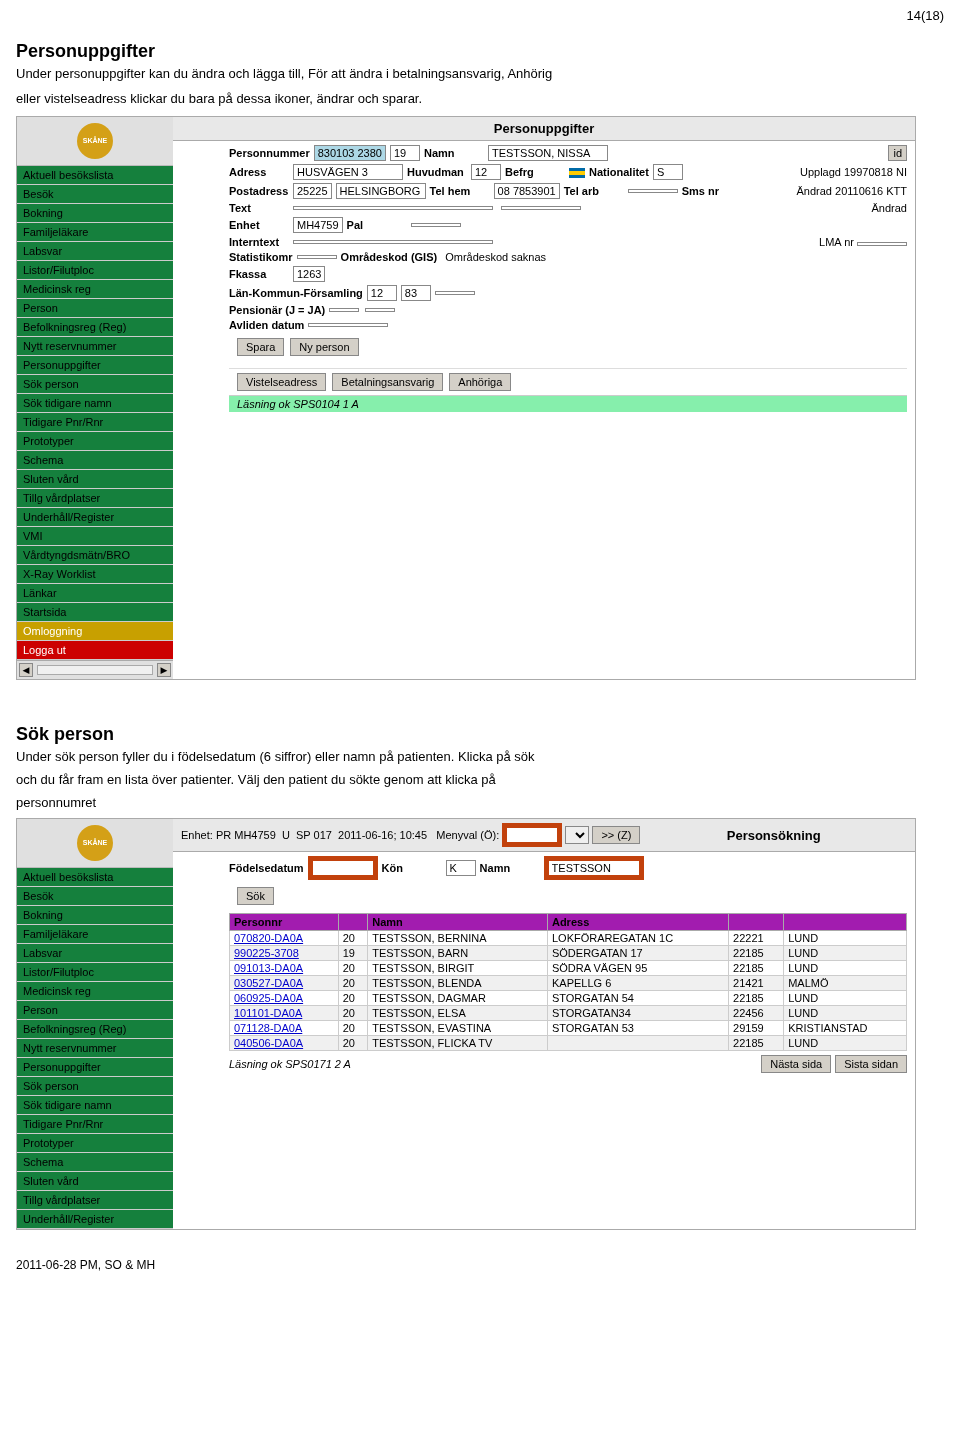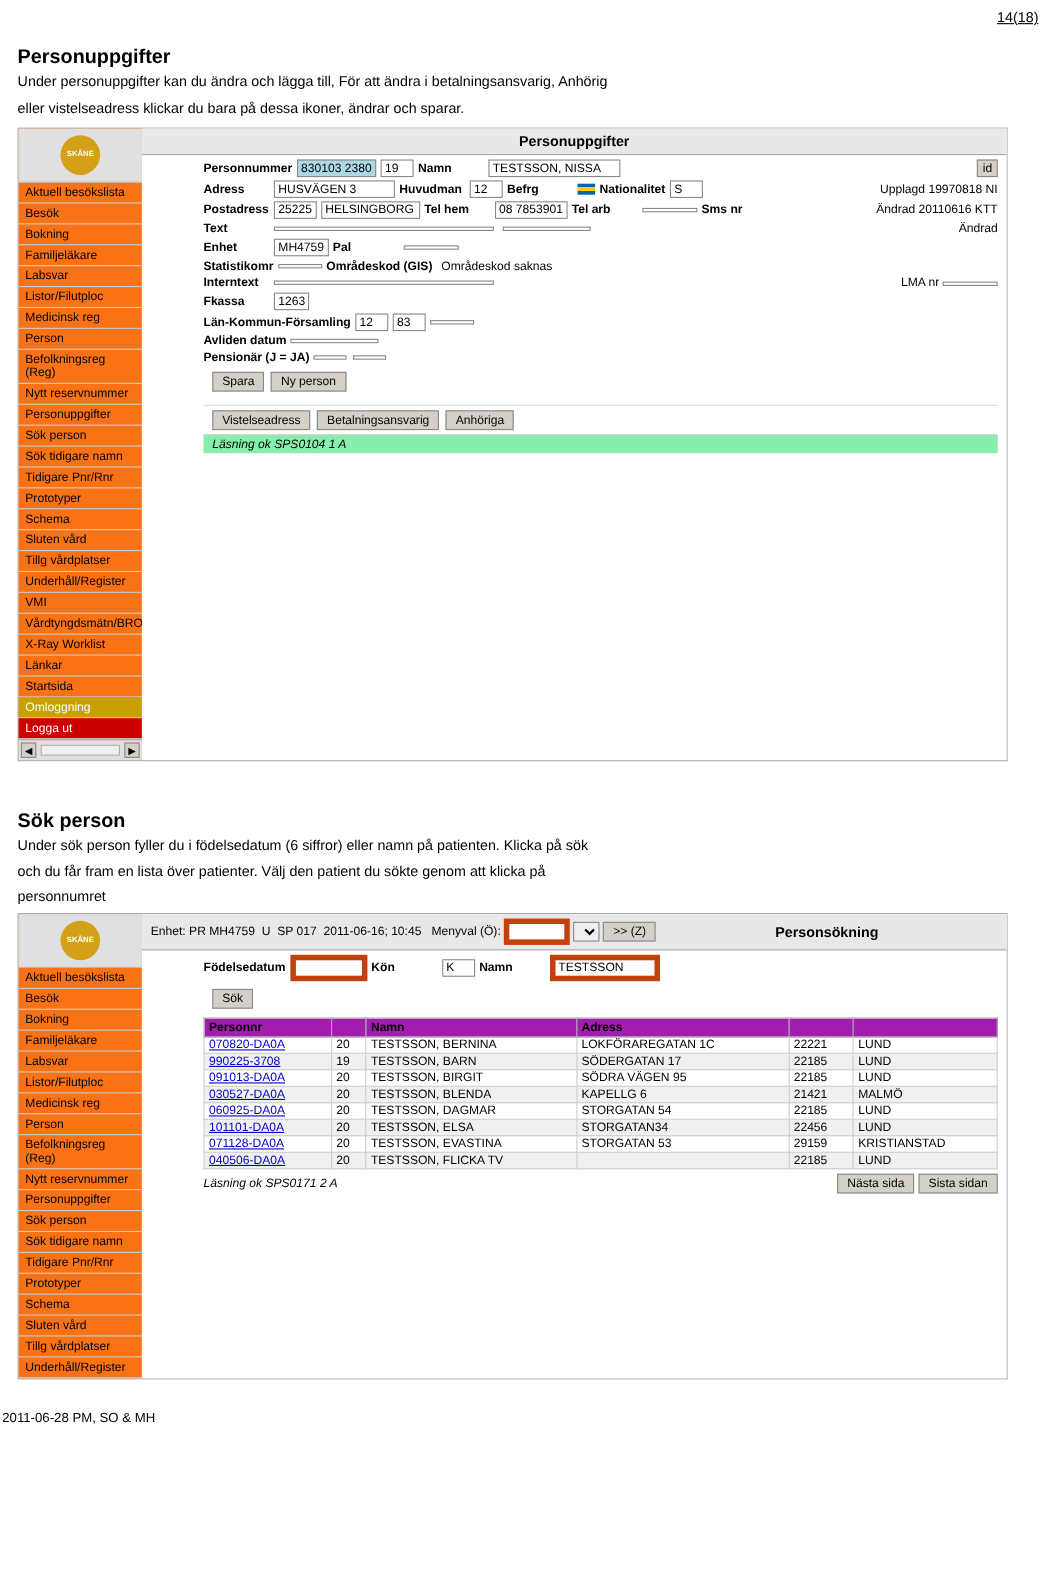--- a/index.html
+++ b/index.html
@@ -5,7 +5,7 @@
     * { box-sizing: border-box; margin: 0; padding: 0; }
     body { font-family: Arial, sans-serif; font-size: 12px; background: #fff; color: #000; width: 960px; }
 
-    .page-header { text-align: right; font-size: 13px; padding: 8px 16px; text-decoration: underline; }
+    .page-header { text-align: right; font-size: 13px; padding: 8px 16px; }
     .section-title { font-size: 18px; font-weight: bold; padding: 10px 16px 4px; }
     .section-desc { font-size: 13px; padding: 0 16px 10px; }
 

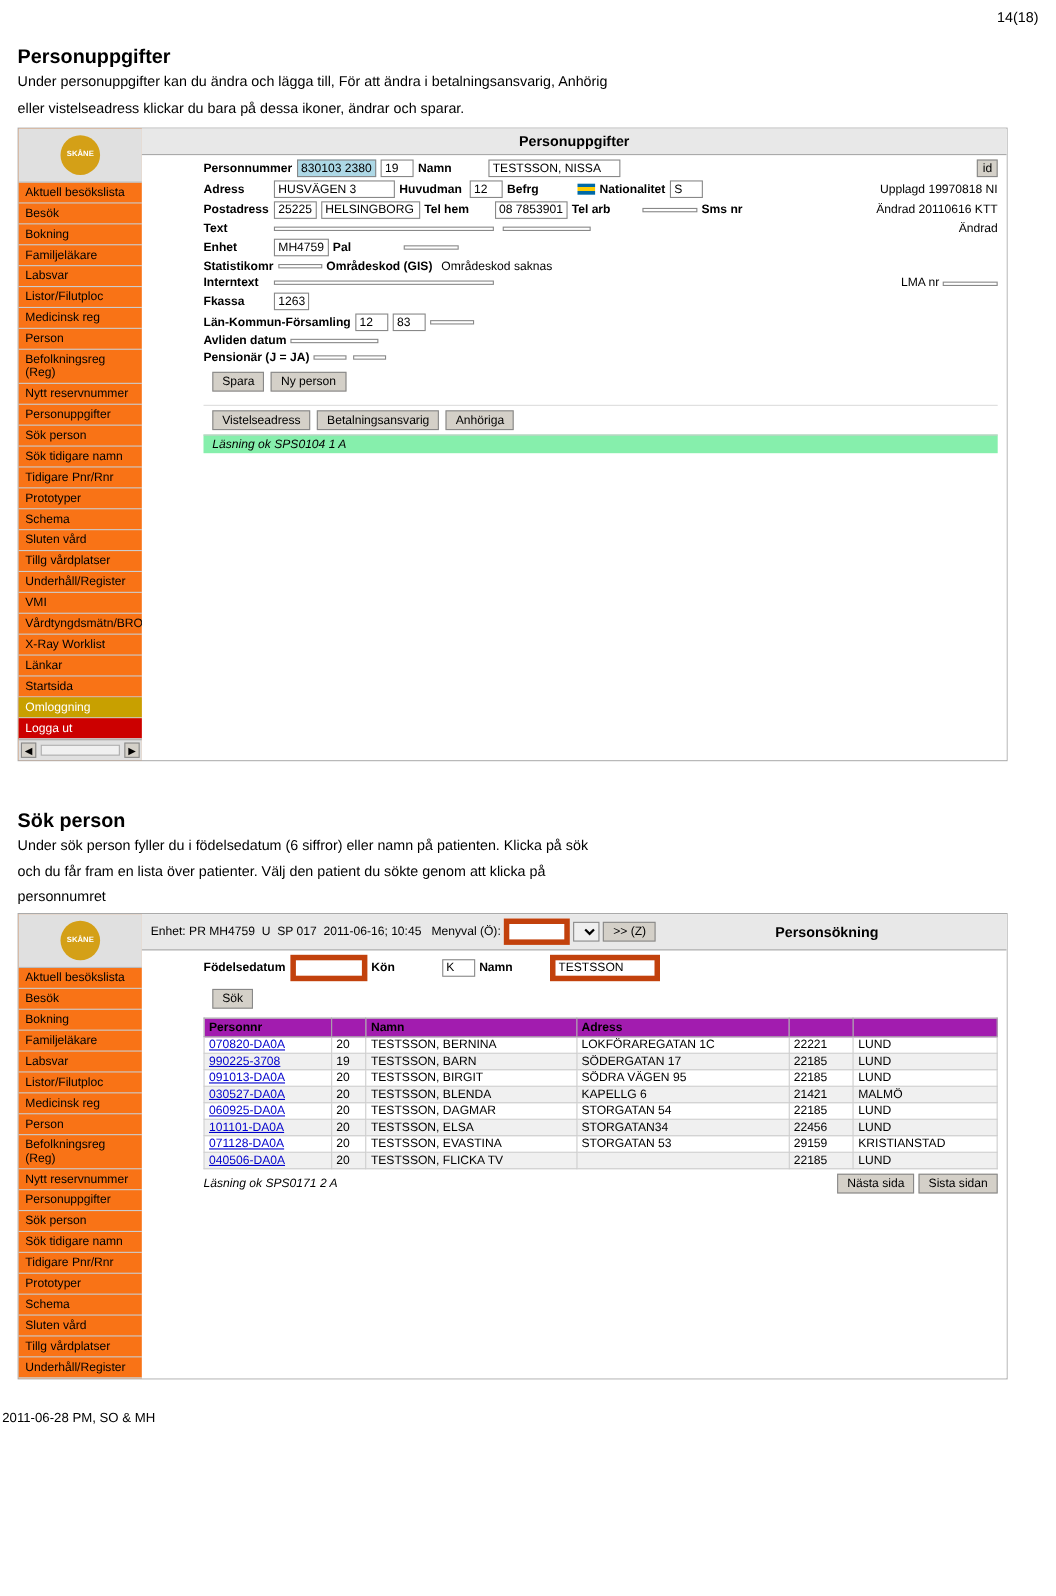--- a/index.html
+++ b/index.html
@@ -11,7 +11,7 @@
 
     .app-container { display: flex; border: 1px solid #aaa; margin: 0 16px 20px; width: 900px; }
 
-    .sidebar { width: 112px; background: #f97316; flex-shrink: 0; }
+    .sidebar { width: 156px; background: #15803d; flex-shrink: 0; }
     .sidebar-logo { background: #e0e0e0; padding: 6px; display: flex; align-items: center; justify-content: center; border-bottom: 1px solid #bbb; }
     .sidebar-logo .logo-circle { width: 36px; height: 36px; background: #d4a017; border-radius: 50%; display: flex; align-items: center; justify-content: center; }
     .logo-text { font-size: 7px; font-weight: bold; color: #fff; text-align: center; line-height: 1.1; }

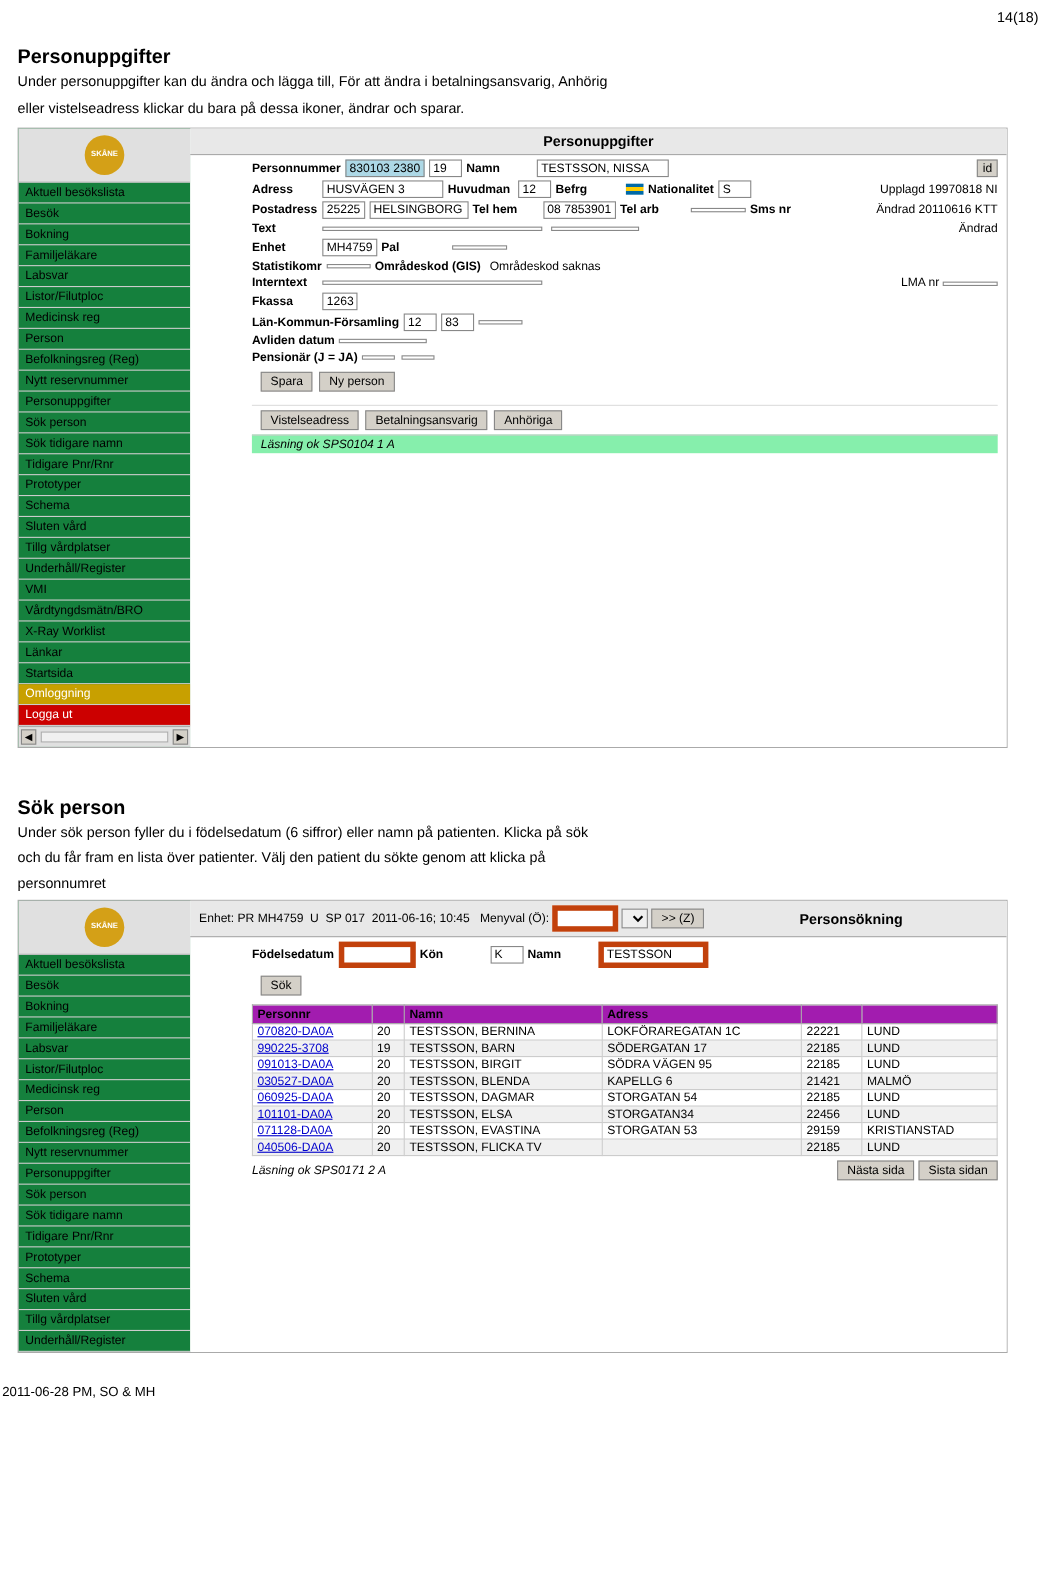--- a/index.html
+++ b/index.html
@@ -168,19 +168,19 @@
       </div>
 
       <div class="form-row">
-        <label>Statistikomr</label>
-        <span class="field-box" style="min-width:40px"></span>
-        <label>Områdeskod (GIS)</label>
-        <span style="font-size:11px; margin-left:4px">Områdeskod saknas</span>
-      </div>
-
-      <div class="form-row">
         <label>Interntext</label>
         <span class="field-box" style="min-width:200px"></span>
         <span style="margin-left:auto; font-size:11px">
           <span>LMA nr</span>
           <span class="field-box" style="min-width:50px"></span>
         </span>
+      </div>
+
+      <div class="form-row">
+        <label>Statistikomr</label>
+        <span class="field-box" style="min-width:40px"></span>
+        <label>Områdeskod (GIS)</label>
+        <span style="font-size:11px; margin-left:4px">Områdeskod saknas</span>
       </div>
 
       <div class="form-row">

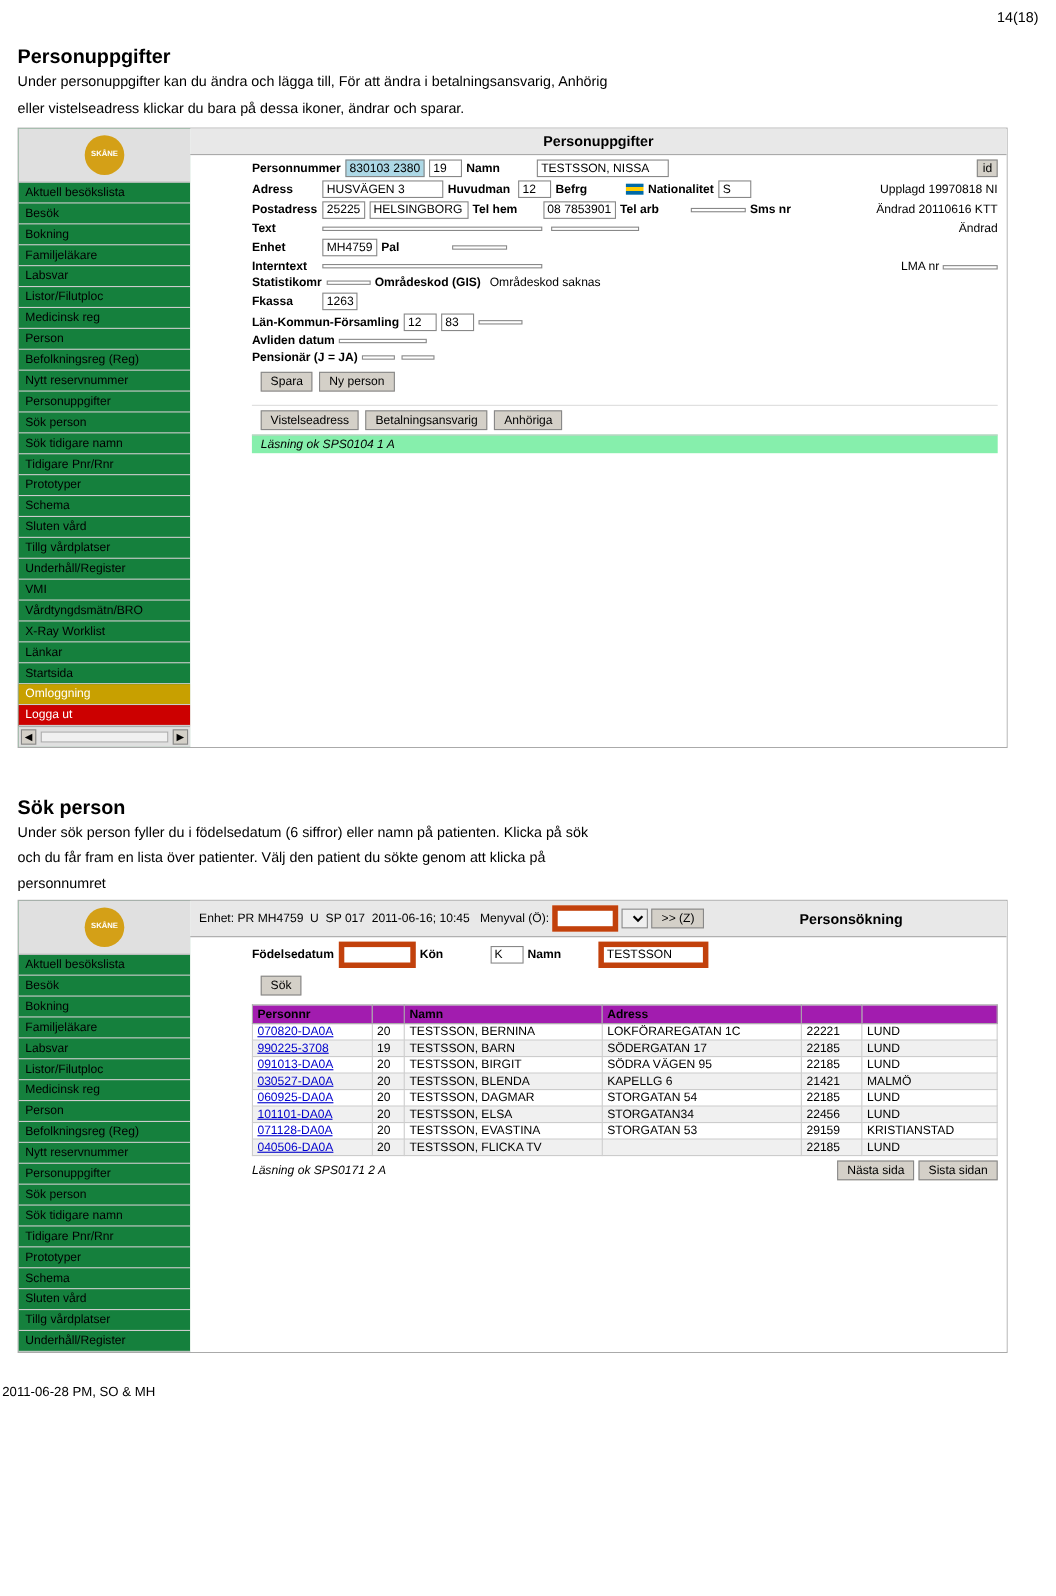--- a/index.html
+++ b/index.html
@@ -196,14 +196,14 @@
       </div>
 
       <div class="form-row">
-        <label>Avliden datum</label>
-        <span class="field-box" style="min-width:80px"></span>
-      </div>
-
-      <div class="form-row">
         <label>Pensionär (J = JA)</label>
         <span class="field-box" style="min-width:30px"></span>
         <span class="field-box" style="min-width:30px; margin-left:2px"></span>
+      </div>
+
+      <div class="form-row">
+        <label>Avliden datum</label>
+        <span class="field-box" style="min-width:80px"></span>
       </div>
 
       <div class="action-buttons">

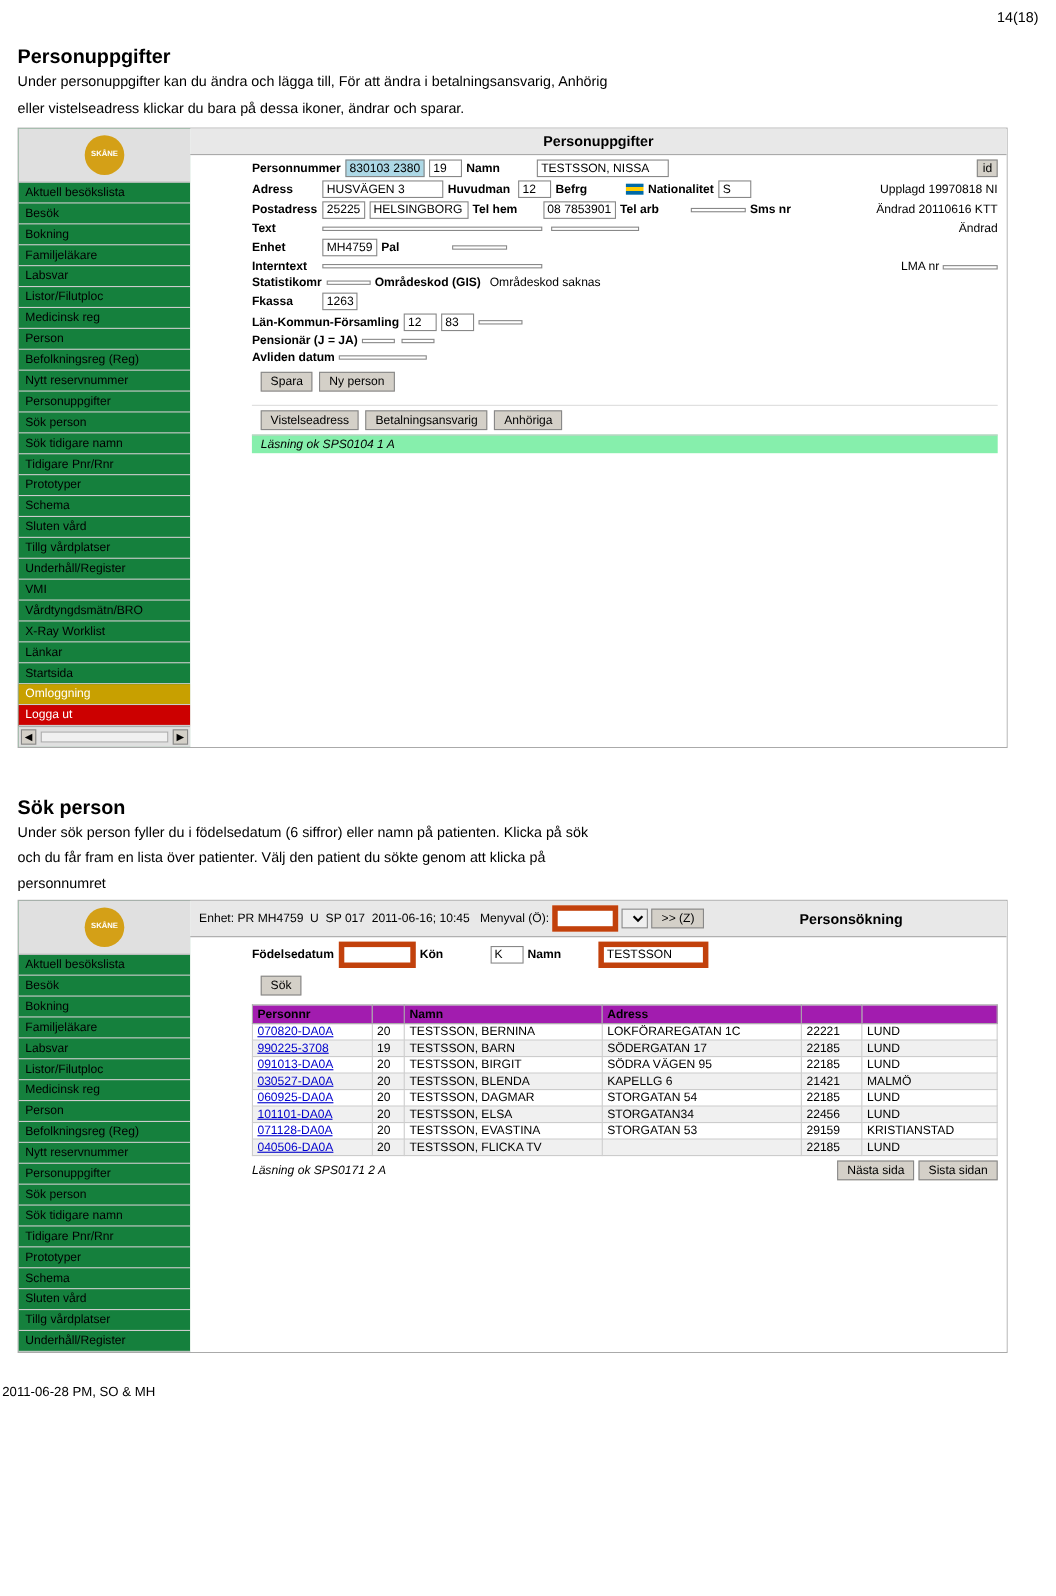--- a/index.html
+++ b/index.html
@@ -50,7 +50,7 @@
     .section-gap { height: 14px; }
 
     .subsection-desc { font-size: 13px; padding: 0 16px 8px; }
-    .footer-text { font-size: 12px; padding: 8px 2px; }
+    .footer-text { font-size: 12px; padding: 8px 16px; }
 
     .input-field { border: 5px solid #c2410c; font-size: 11px; padding: 1px 3px; }
     .select-field { border: 1px solid #888; font-size: 11px; padding: 1px; }

